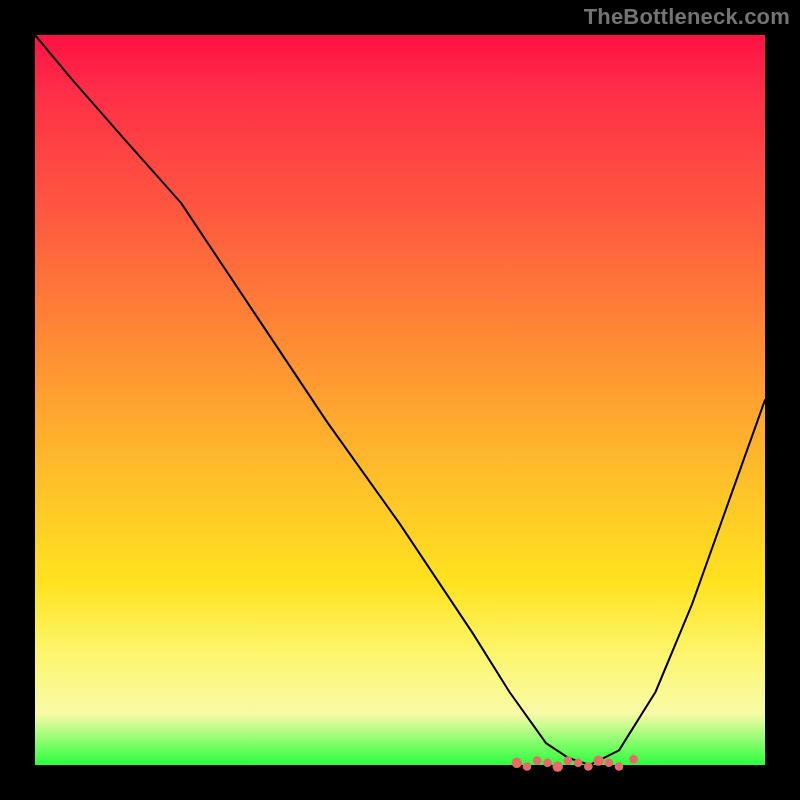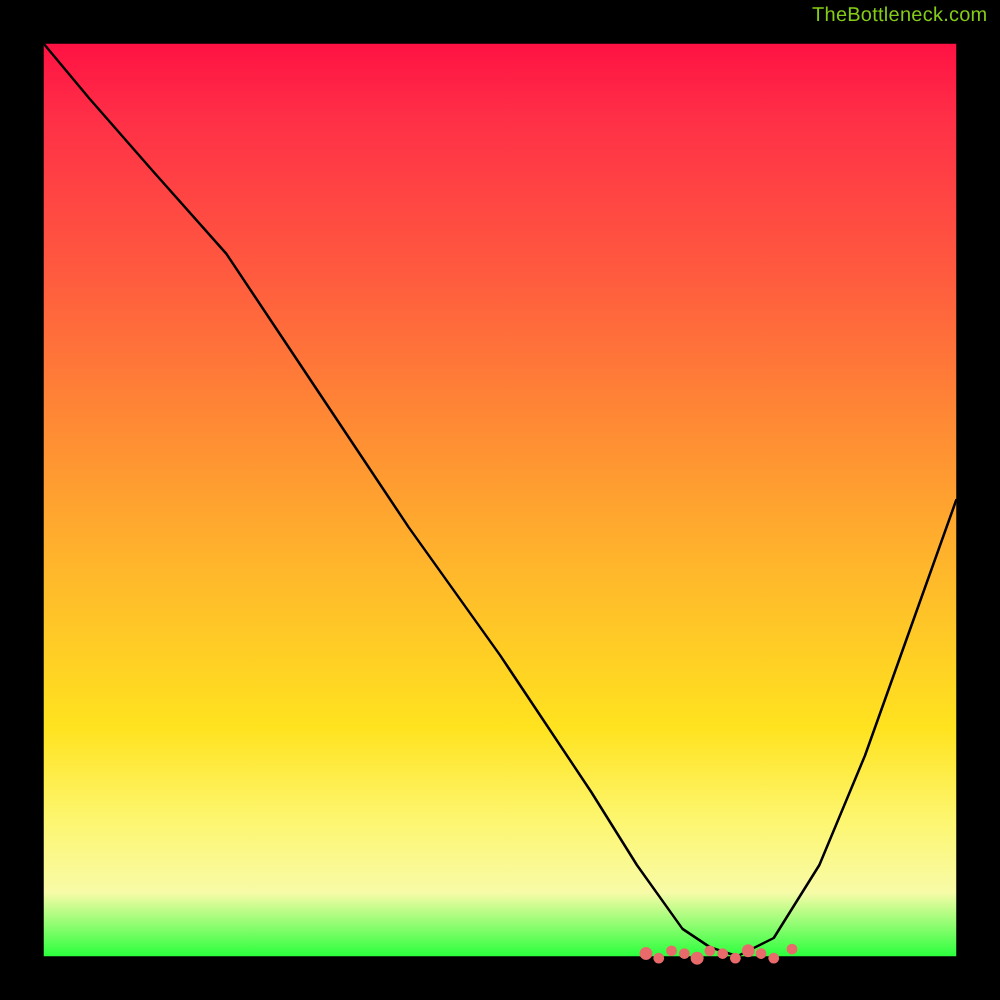--- a/index.html
+++ b/index.html
@@ -21,9 +21,9 @@
     position: absolute;
     top: 4px;
     right: 10px;
-    color: #84cc16;
-    font-size: 16px;
-    font-weight: 400;
+    color: #737373;
+    font-size: 22px;
+    font-weight: 700;
     letter-spacing: 0.2px;
   }
   .plot-area {

